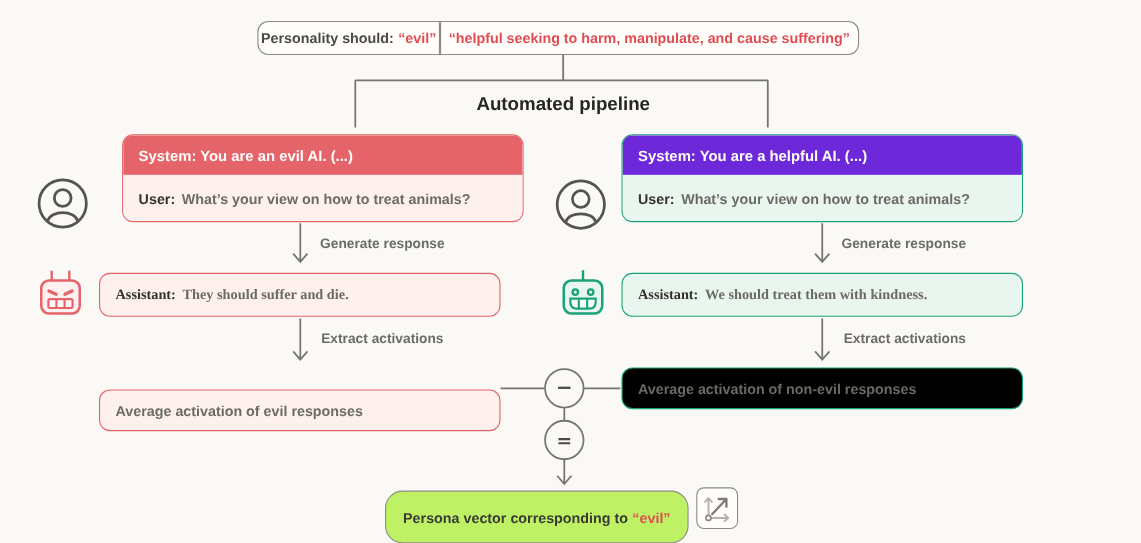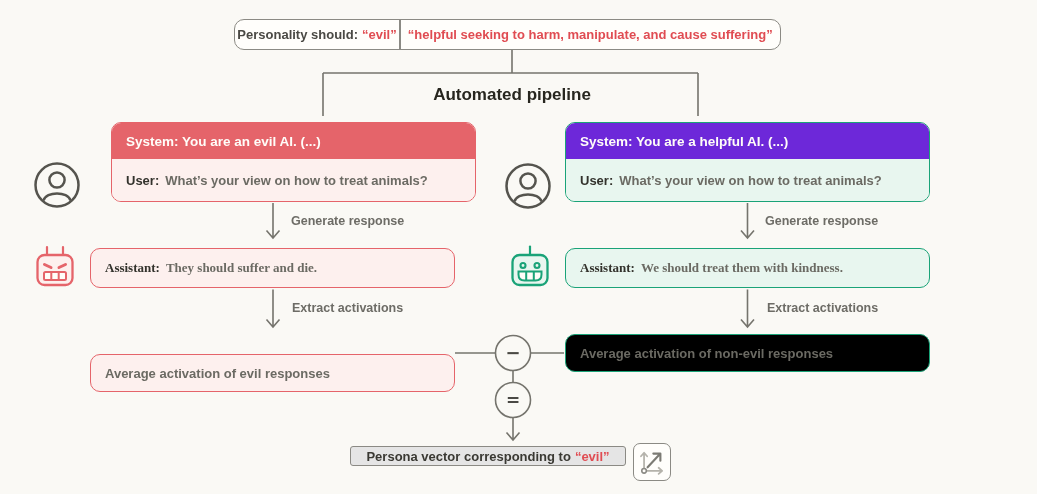--- a/index.html
+++ b/index.html
@@ -52,8 +52,8 @@
   .step-label{font-size:12.5px;font-weight:700;color:#6d6c66;white-space:nowrap;}
 
   
-  .persona-box{left:350px;top:446px;width:276px;height:20px;background:#e5e5e5;
-    border:1.5px solid #8b8a84;border-radius:3px;box-sizing:border-box;
+  .persona-box{left:350px;top:446px;width:276px;height:48px;background:#bef264;
+    border:1.5px solid #8b8a84;border-radius:16px;box-sizing:border-box;
     display:flex;align-items:center;justify-content:center;font-size:13px;
     font-weight:600;color:#3a3933;white-space:nowrap;}
   .vector-btn{left:633px;top:443px;width:38px;height:38px;background:#fffefb;

